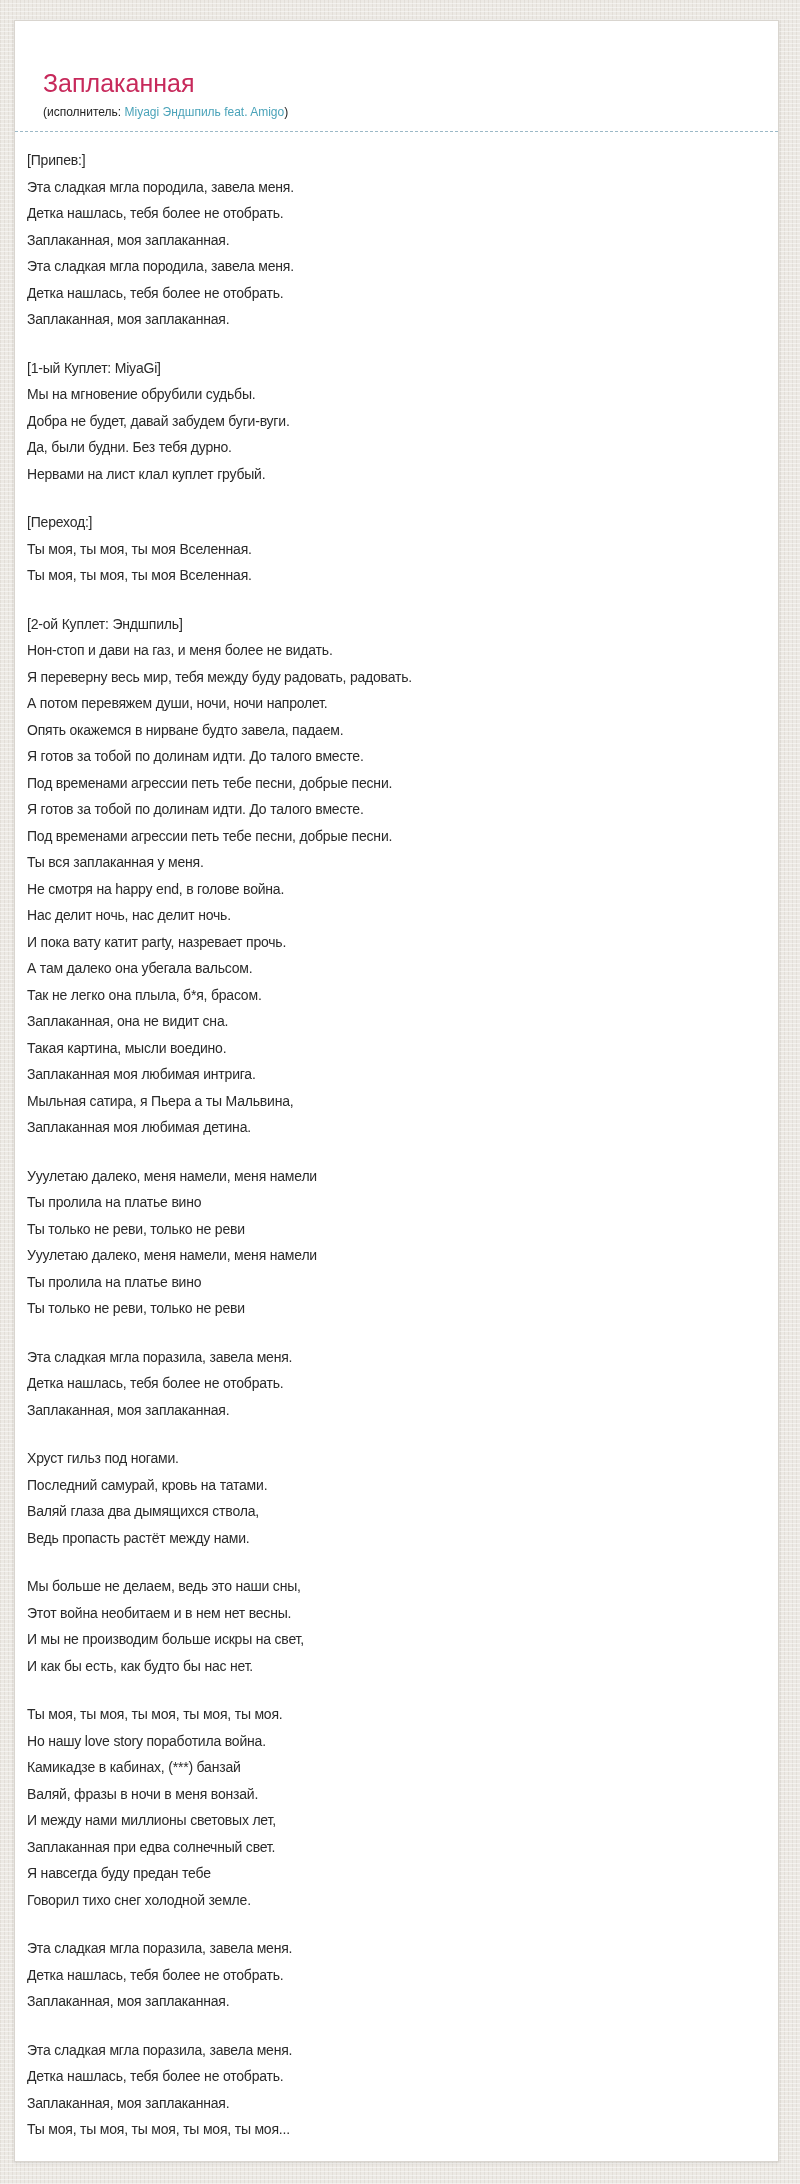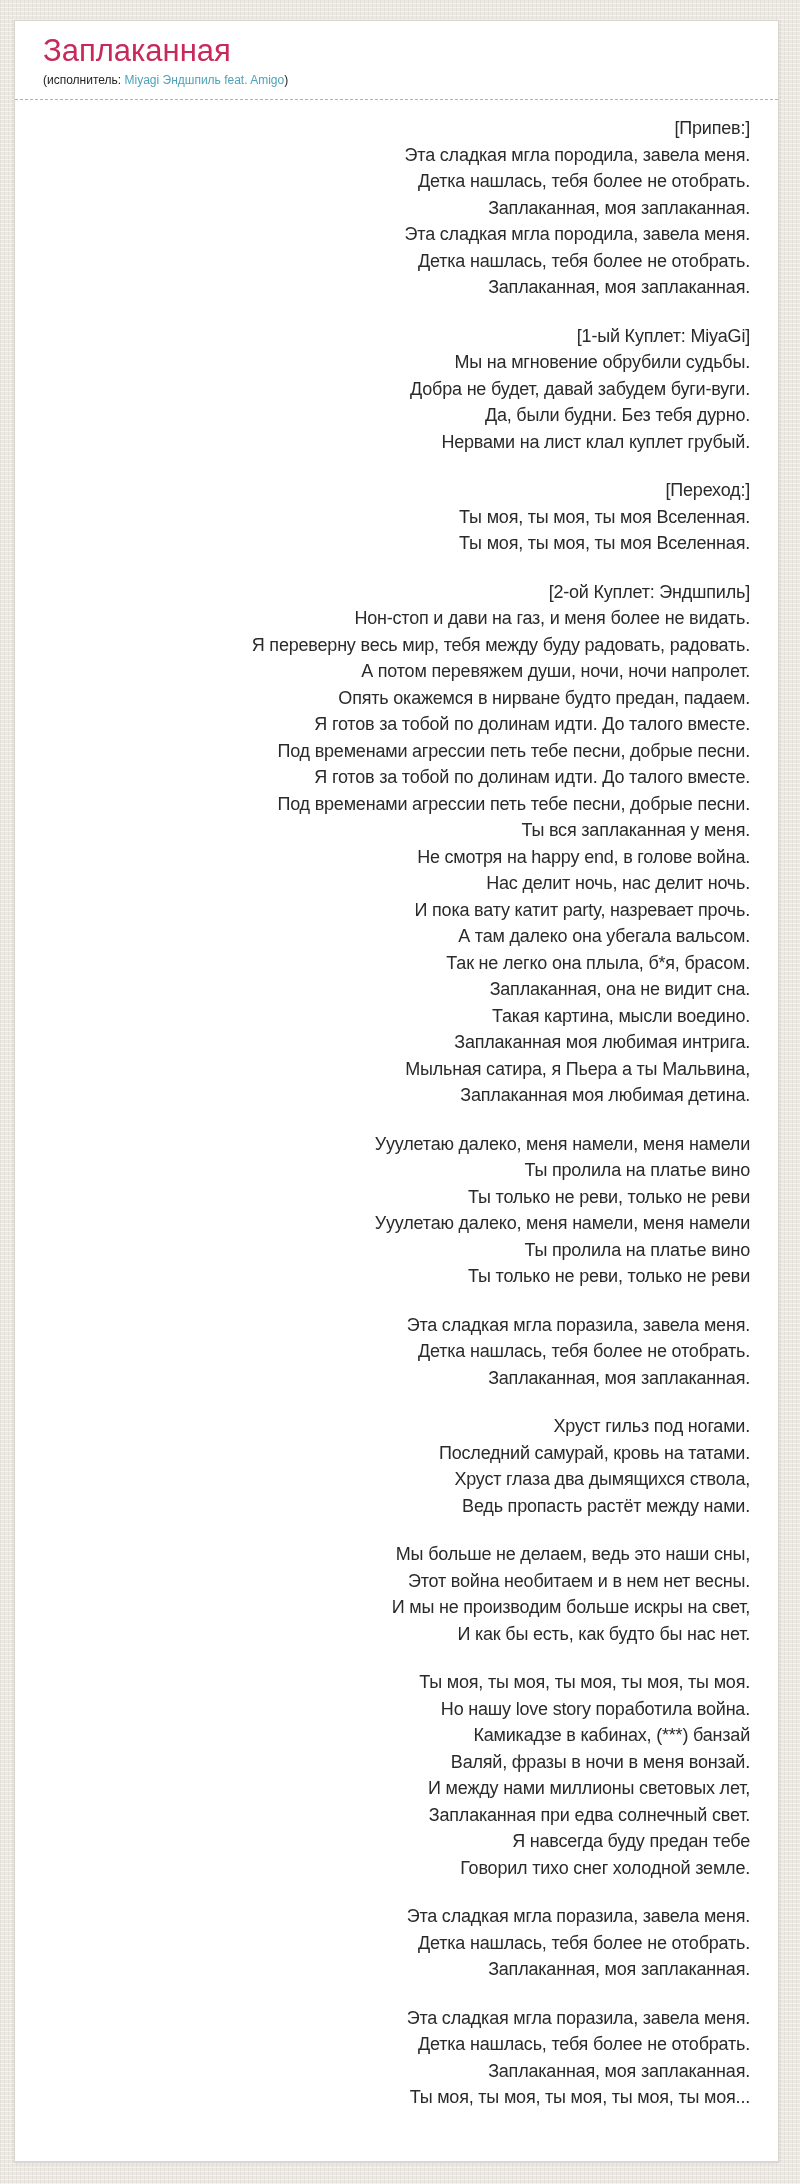--- a/index.html
+++ b/index.html
@@ -27,8 +27,9 @@
     border-bottom:1px dashed var(--divider);
   }
   .title{
-    font-size:31px; line-height:30px; font-weight:normal;
+    font-size:25px; line-height:30px; font-weight:normal;
     color:var(--title);
+    margin-top:32px;
   }
   .subtitle{
     margin-top:3px;

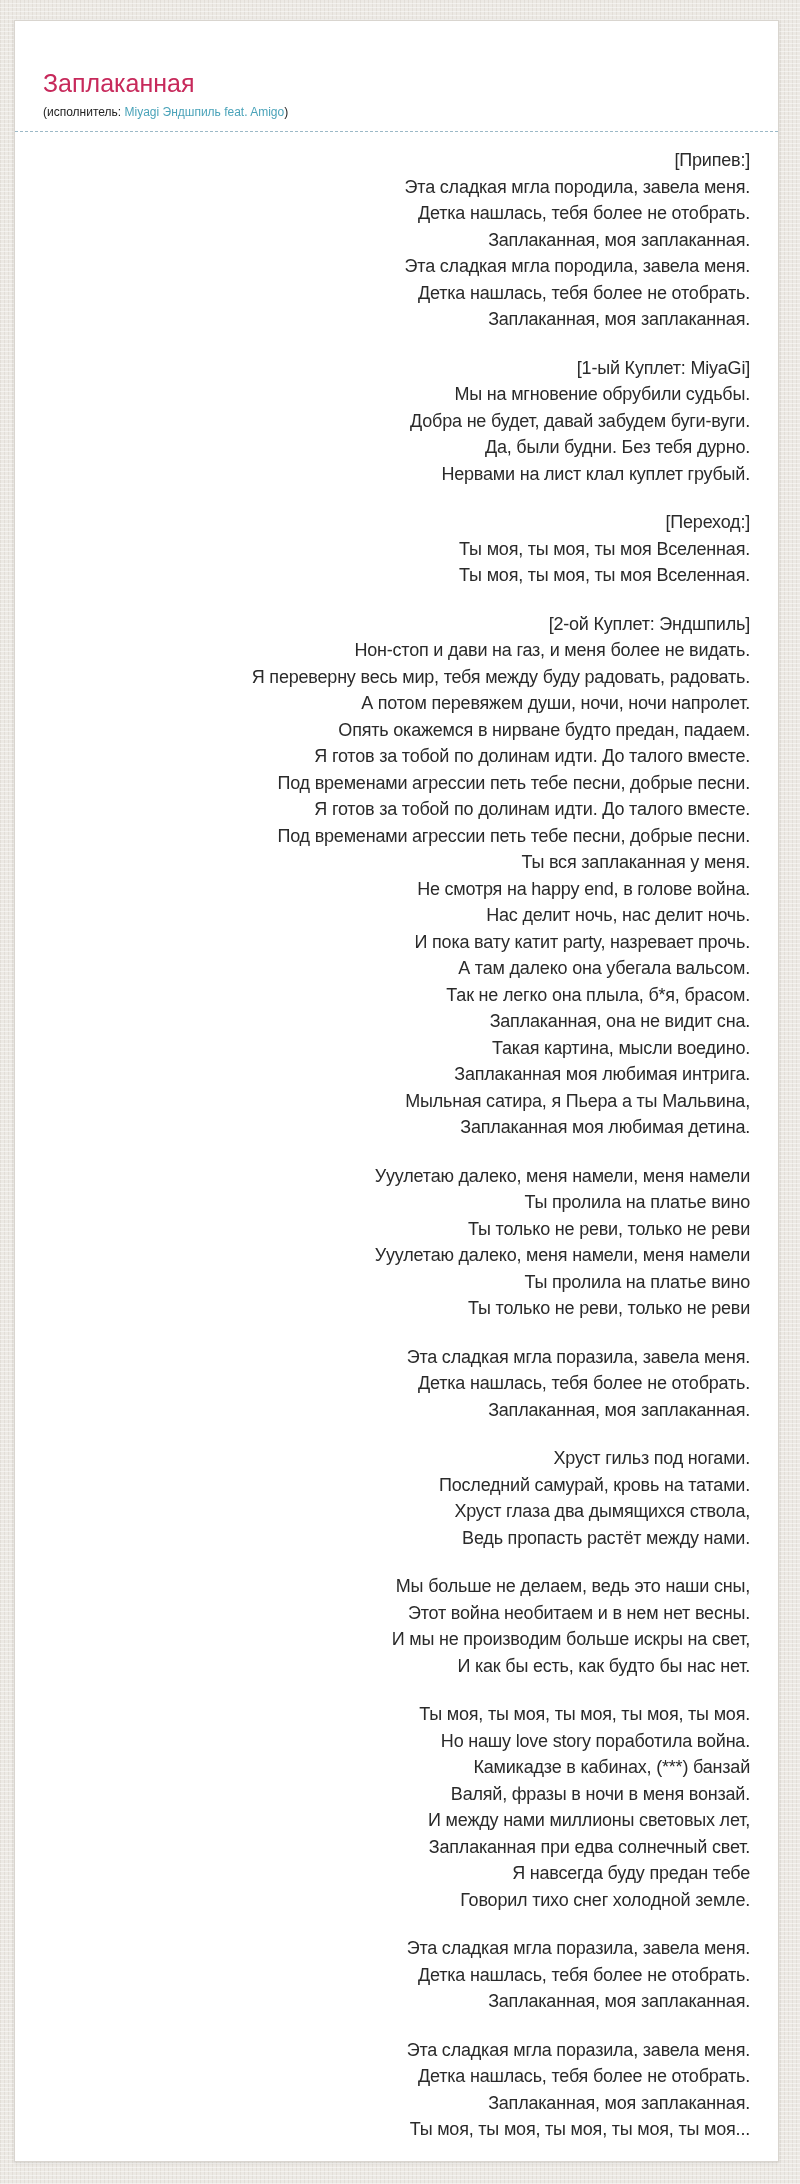--- a/index.html
+++ b/index.html
@@ -40,10 +40,9 @@
   }
   .lyrics{
     margin-top:15px;
-    padding:0 28px 20px 32px;
-    font-size:18px; line-height:26.5px; letter-spacing:-0.2px;
+    padding:0 28px 20px 12px;
+    font-size:14px; line-height:26.5px; letter-spacing:-0.2px;
     color:var(--text);
-    text-align:right;
   }
   .stanza:not(:last-child){margin-bottom:22px;}
   .line{white-space:nowrap;}

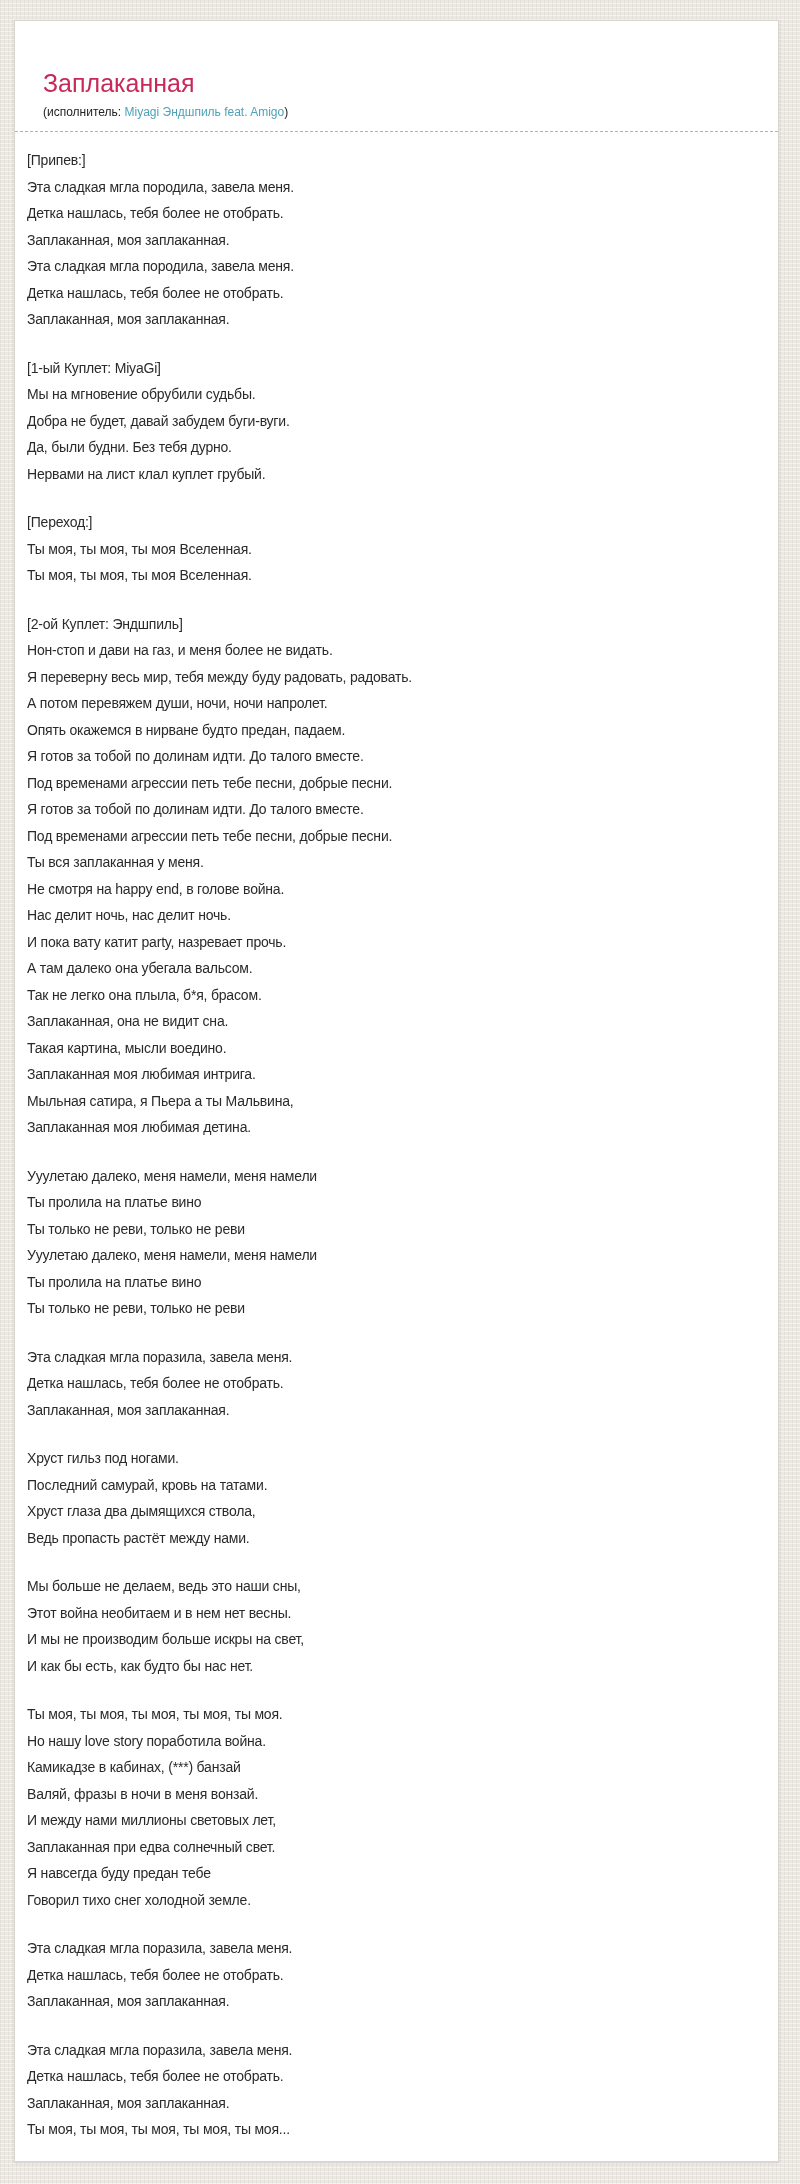--- a/index.html
+++ b/index.html
@@ -82,7 +82,7 @@
         <div class="line">Нон-стоп и дави на газ, и меня более не видать.</div>
         <div class="line">Я переверну весь мир, тебя между буду радовать, радовать.</div>
         <div class="line">А потом перевяжем души, ночи, ночи напролет.</div>
-        <div class="line">Опять окажемся в нирване будто предан, падаем.</div>
+        <div class="line">Опять окажемся в нирване будто завела, падаем.</div>
         <div class="line">Я готов за тобой по долинам идти. До талого вместе.</div>
         <div class="line">Под временами агрессии петь тебе песни, добрые песни.</div>
         <div class="line">Я готов за тобой по долинам идти. До талого вместе.</div>

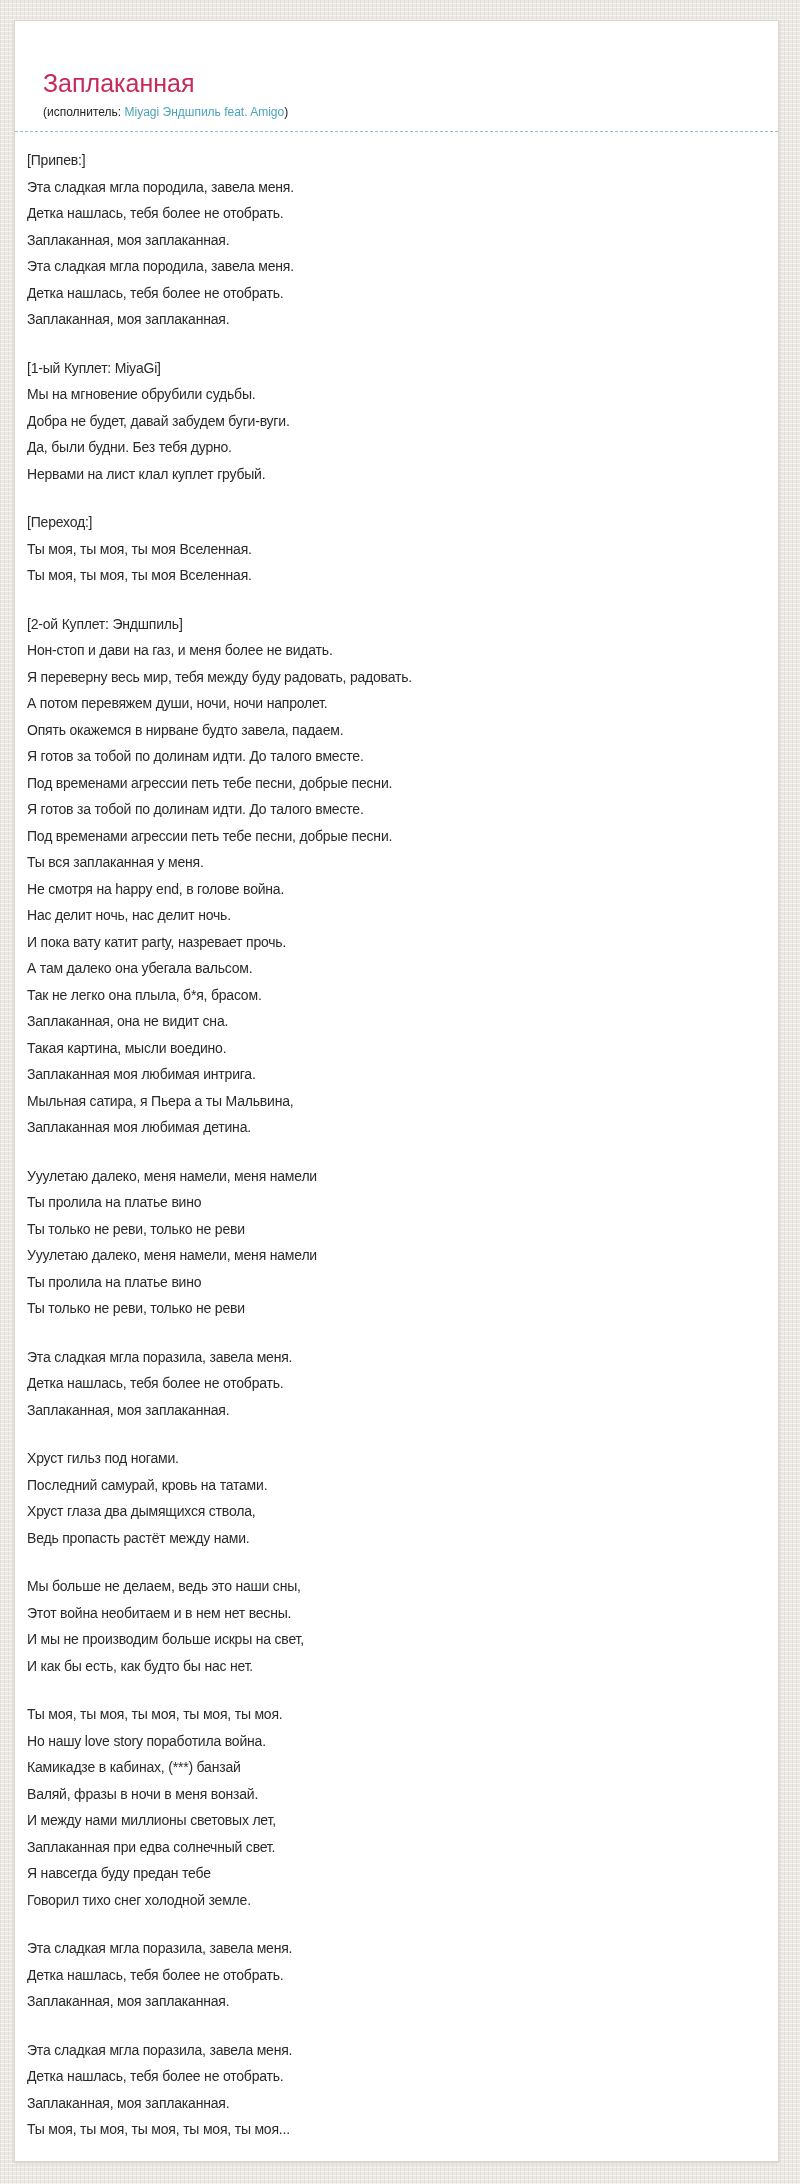--- a/index.html
+++ b/index.html
@@ -115,7 +115,7 @@
       <div class="stanza">
         <div class="line">Хруст гильз под ногами.</div>
         <div class="line">Последний самурай, кровь на татами.</div>
-        <div class="line">Хруст глаза два дымящихся ствола,</div>
+        <div class="line">Валяй глаза два дымящихся ствола,</div>
         <div class="line">Ведь пропасть растёт между нами.</div>
       </div>
       <div class="stanza">

